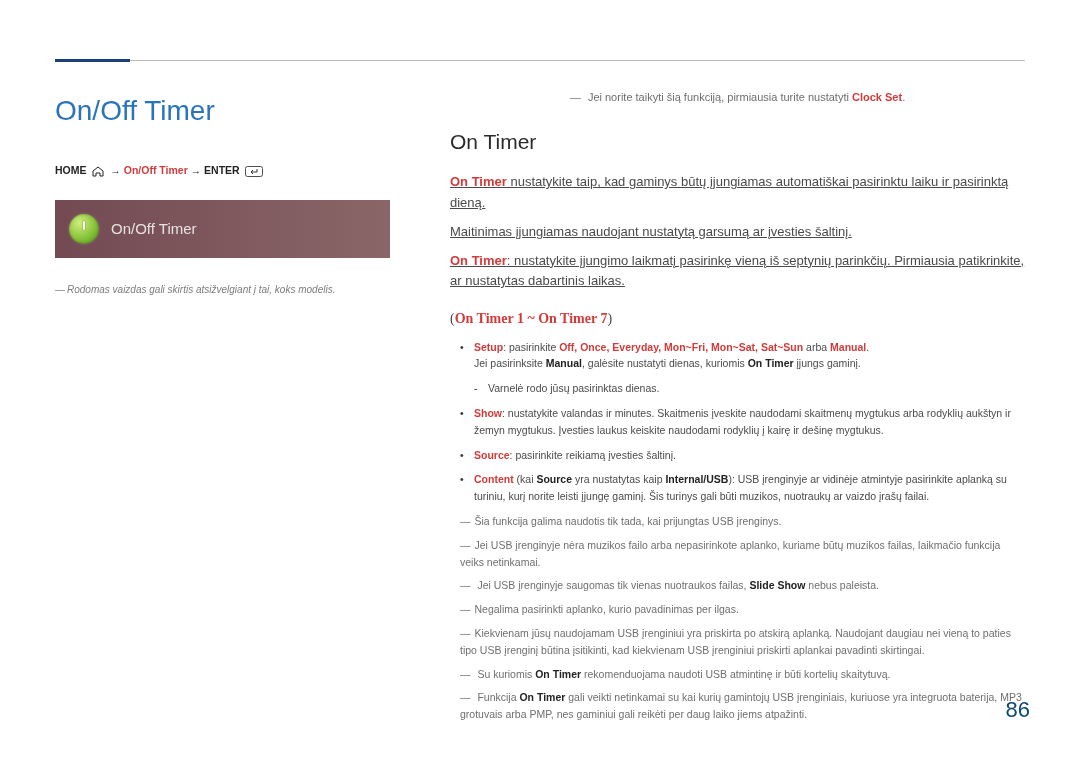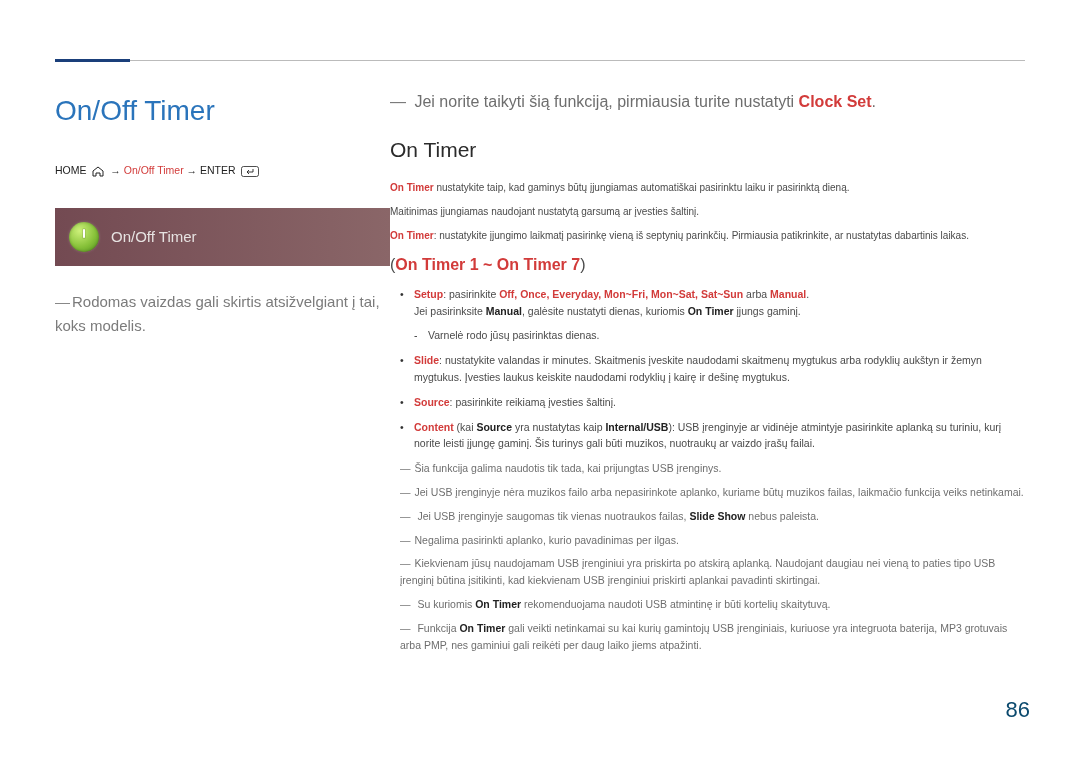--- a/index.html
+++ b/index.html
@@ -27,7 +27,7 @@
     width: 75px; height: 3px;
     background: #1a3f7a;
   }
-  .columns { display: flex; }
+  .columns { display: flex; gap: 60px; }
   .left-col { width: 335px; flex: none; }
   .right-col { flex: 1; }
   h1.section-title {

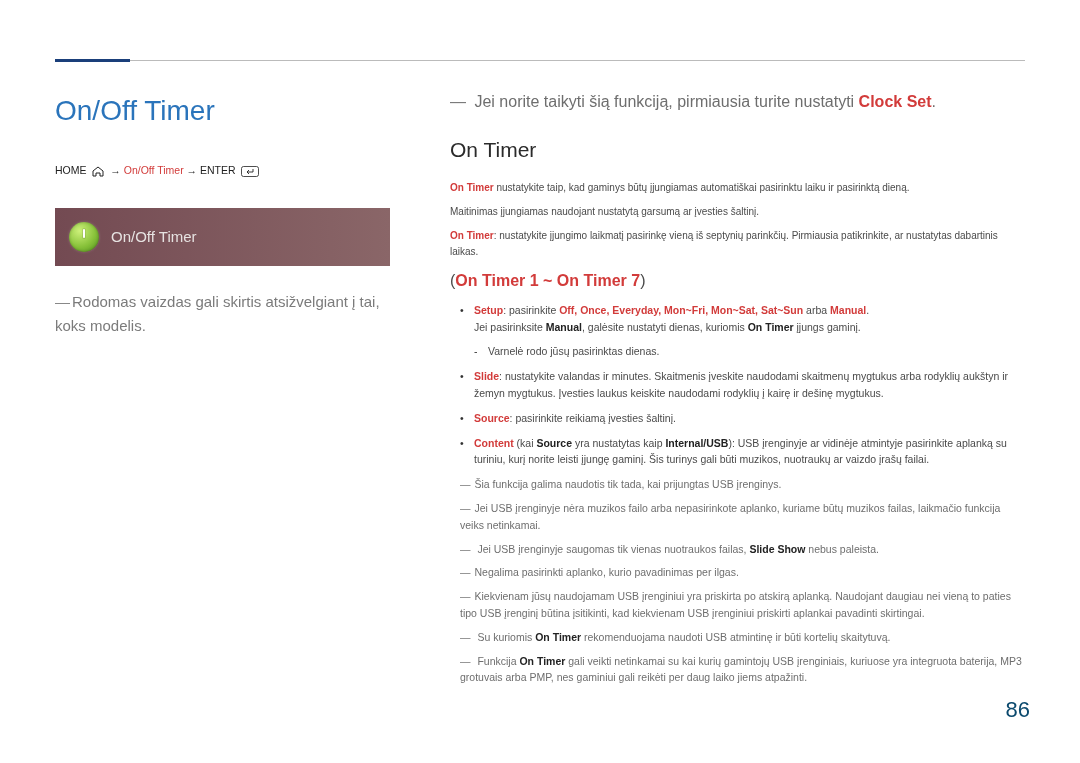--- a/index.html
+++ b/index.html
@@ -89,7 +89,7 @@
   .disclaimer::before {
     content: "―"; color:#888; margin-right:4px; letter-spacing:-2px;
   }
-  .note-line { font-size: 16px; color: #6e6e6e; margin-bottom: 18px; }
+  .note-line { font-size: 11px; color: #6e6e6e; margin-bottom: 18px; text-align: center; }
   .note-line::before,
   .sub-note::before { content:"―"; color:#787878; margin-right:6px; letter-spacing:-2px; }
   .sub-note { font-size: 10.5px; color: #6e6e6e; margin: 7px 0 6px 10px; }

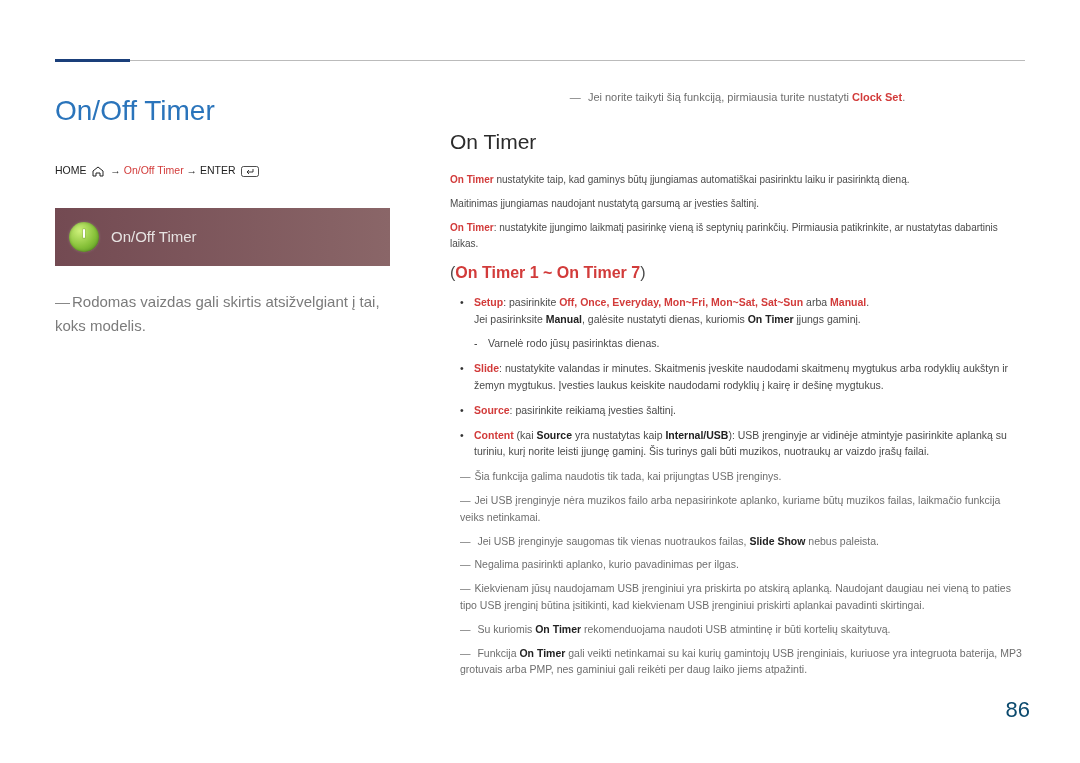--- a/index.html
+++ b/index.html
@@ -39,8 +39,8 @@
   .breadcrumb {
     font-size: 10.5px;
     color: #d23b3a;
-    font-weight: 400;
-    margin-bottom: 29px;
+    font-weight: 700;
+    margin-bottom: 21px;
   }
   .breadcrumb .black { color: #222; }
   .icon-box {

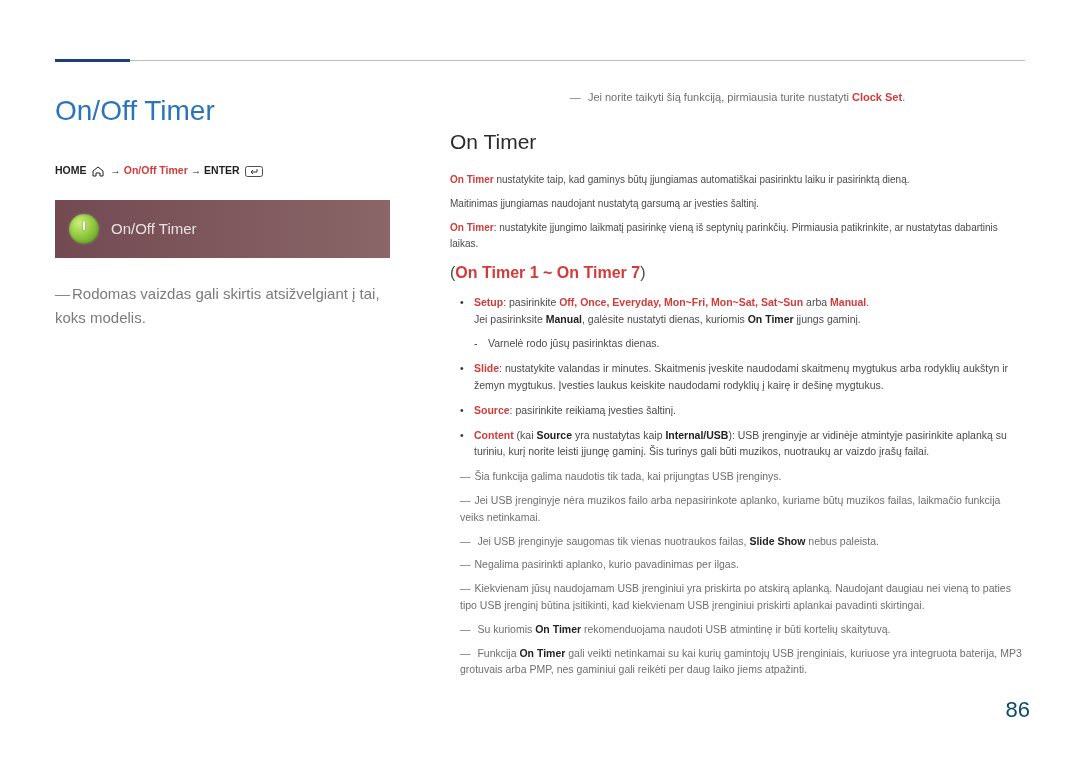--- a/index.html
+++ b/index.html
@@ -96,7 +96,7 @@
   h2.sub-heading {
     font-size: 21px; font-weight: 500; color: #2b2b2b; margin-bottom: 14px;
   }
-  .body-text { font-size: 10px; color: #4a4a4a; margin-bottom:8px; }
+  .body-text { font-size: 13px; color: #4a4a4a; margin-bottom:8px;text-decoration:underline; }
   .red { color: #d23b3a; font-weight: 600; }
   .black-b { color: #222; font-weight: 600; }
   .list-group { margin-left: 10px; margin-top:0; }

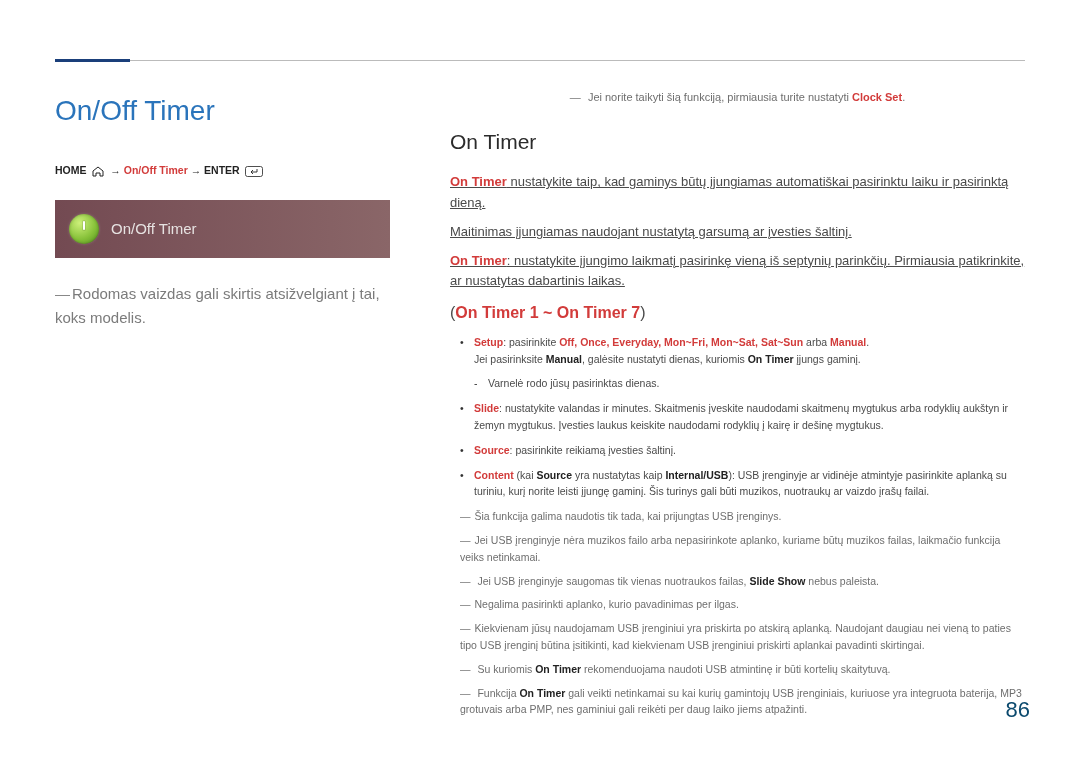--- a/index.html
+++ b/index.html
@@ -84,7 +84,7 @@
     color: #e6e2e1; font-size: 15px; font-weight: 300; z-index: 1;
   }
   .disclaimer {
-    font-size: 15px; color: #7b7b7b;
+    font-size: 10px; color: #7b7b7b; font-style: italic;
   }
   .disclaimer::before {
     content: "―"; color:#888; margin-right:4px; letter-spacing:-2px;

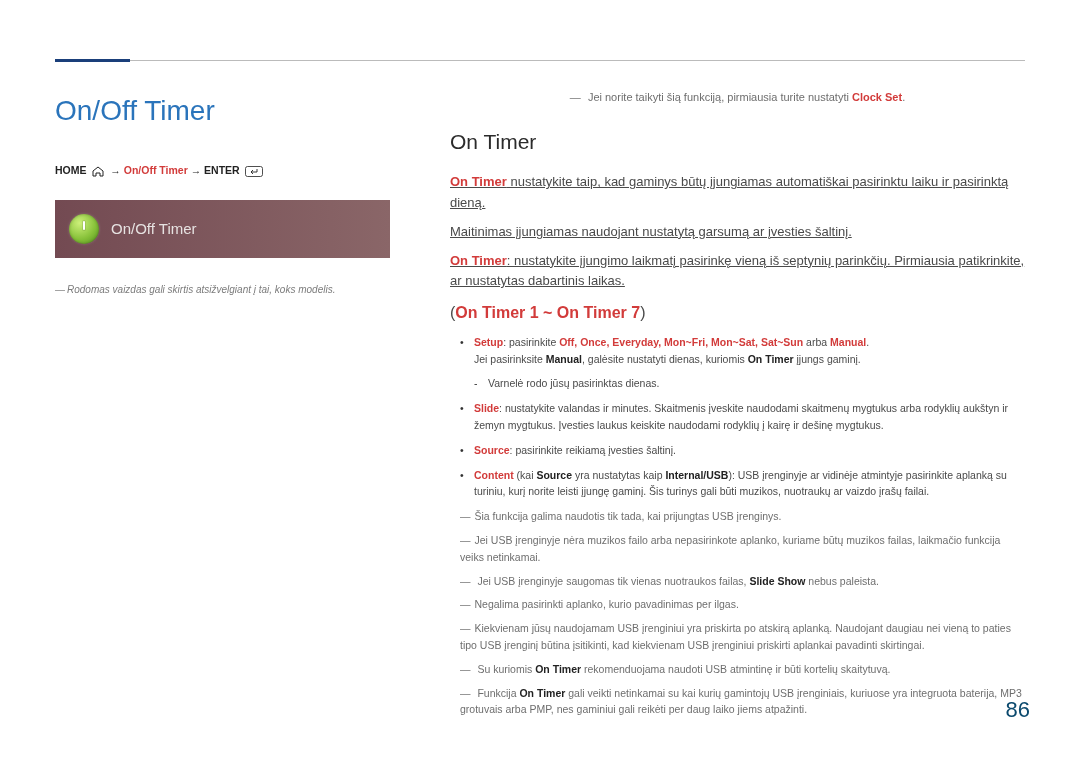--- a/index.html
+++ b/index.html
@@ -112,7 +112,7 @@
     color: #0c4a6e;
     font-weight: 400;
   }
-  .paren-label { font-size:16px; color:#4a4a4a; margin:8px 0 8px 0; }
+  .paren-label { font-size:14px; color:#4a4a4a; margin:16px 0 8px 0;font-family:Liberation Serif, serif; }
 </style>
 </head>
 <body>

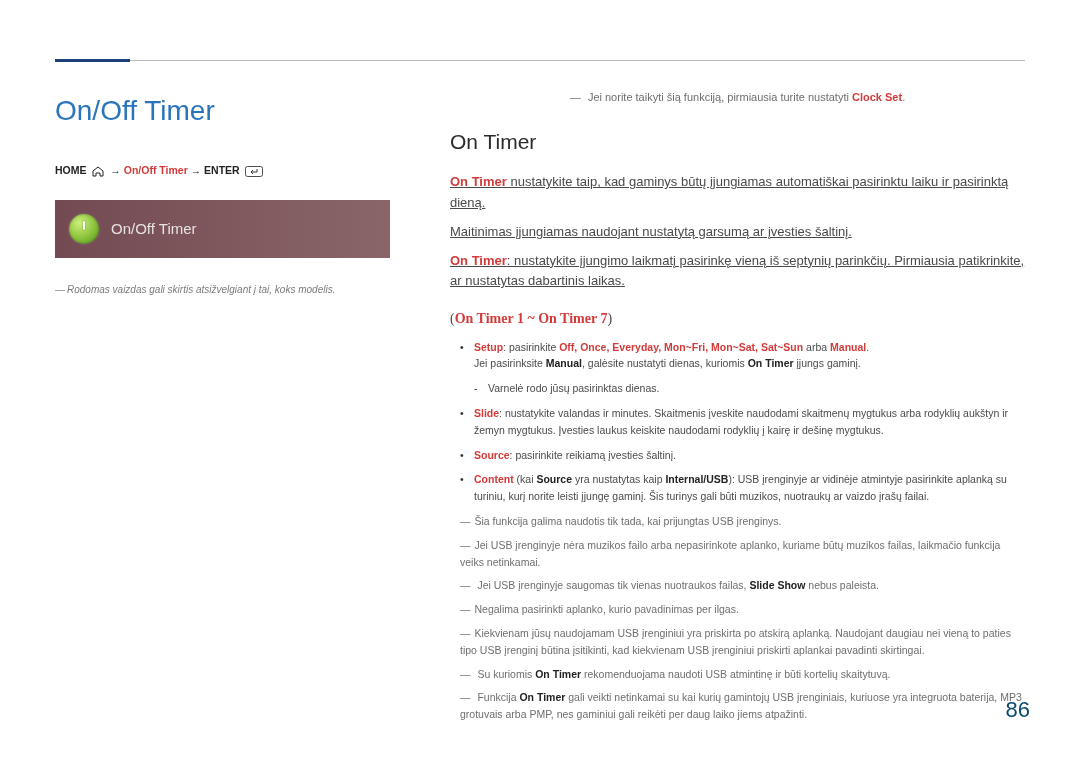--- a/index.html
+++ b/index.html
@@ -181,7 +181,7 @@
         <div class="sub-dash">Varnelė rodo jūsų pasirinktas dienas.</div>
 
         <div class="bullet">
-          <span class="red">Slide</span><span>: nustatykite valandas ir minutes. Skaitmenis įveskite naudodami skaitmenų mygtukus arba rodyklių aukštyn ir žemyn mygtukus. Įvesties laukus keiskite naudodami rodyklių į kairę ir dešinę mygtukus.</span>
+          <span class="red">Show</span><span>: nustatykite valandas ir minutes. Skaitmenis įveskite naudodami skaitmenų mygtukus arba rodyklių aukštyn ir žemyn mygtukus. Įvesties laukus keiskite naudodami rodyklių į kairę ir dešinę mygtukus.</span>
         </div>
 
 

